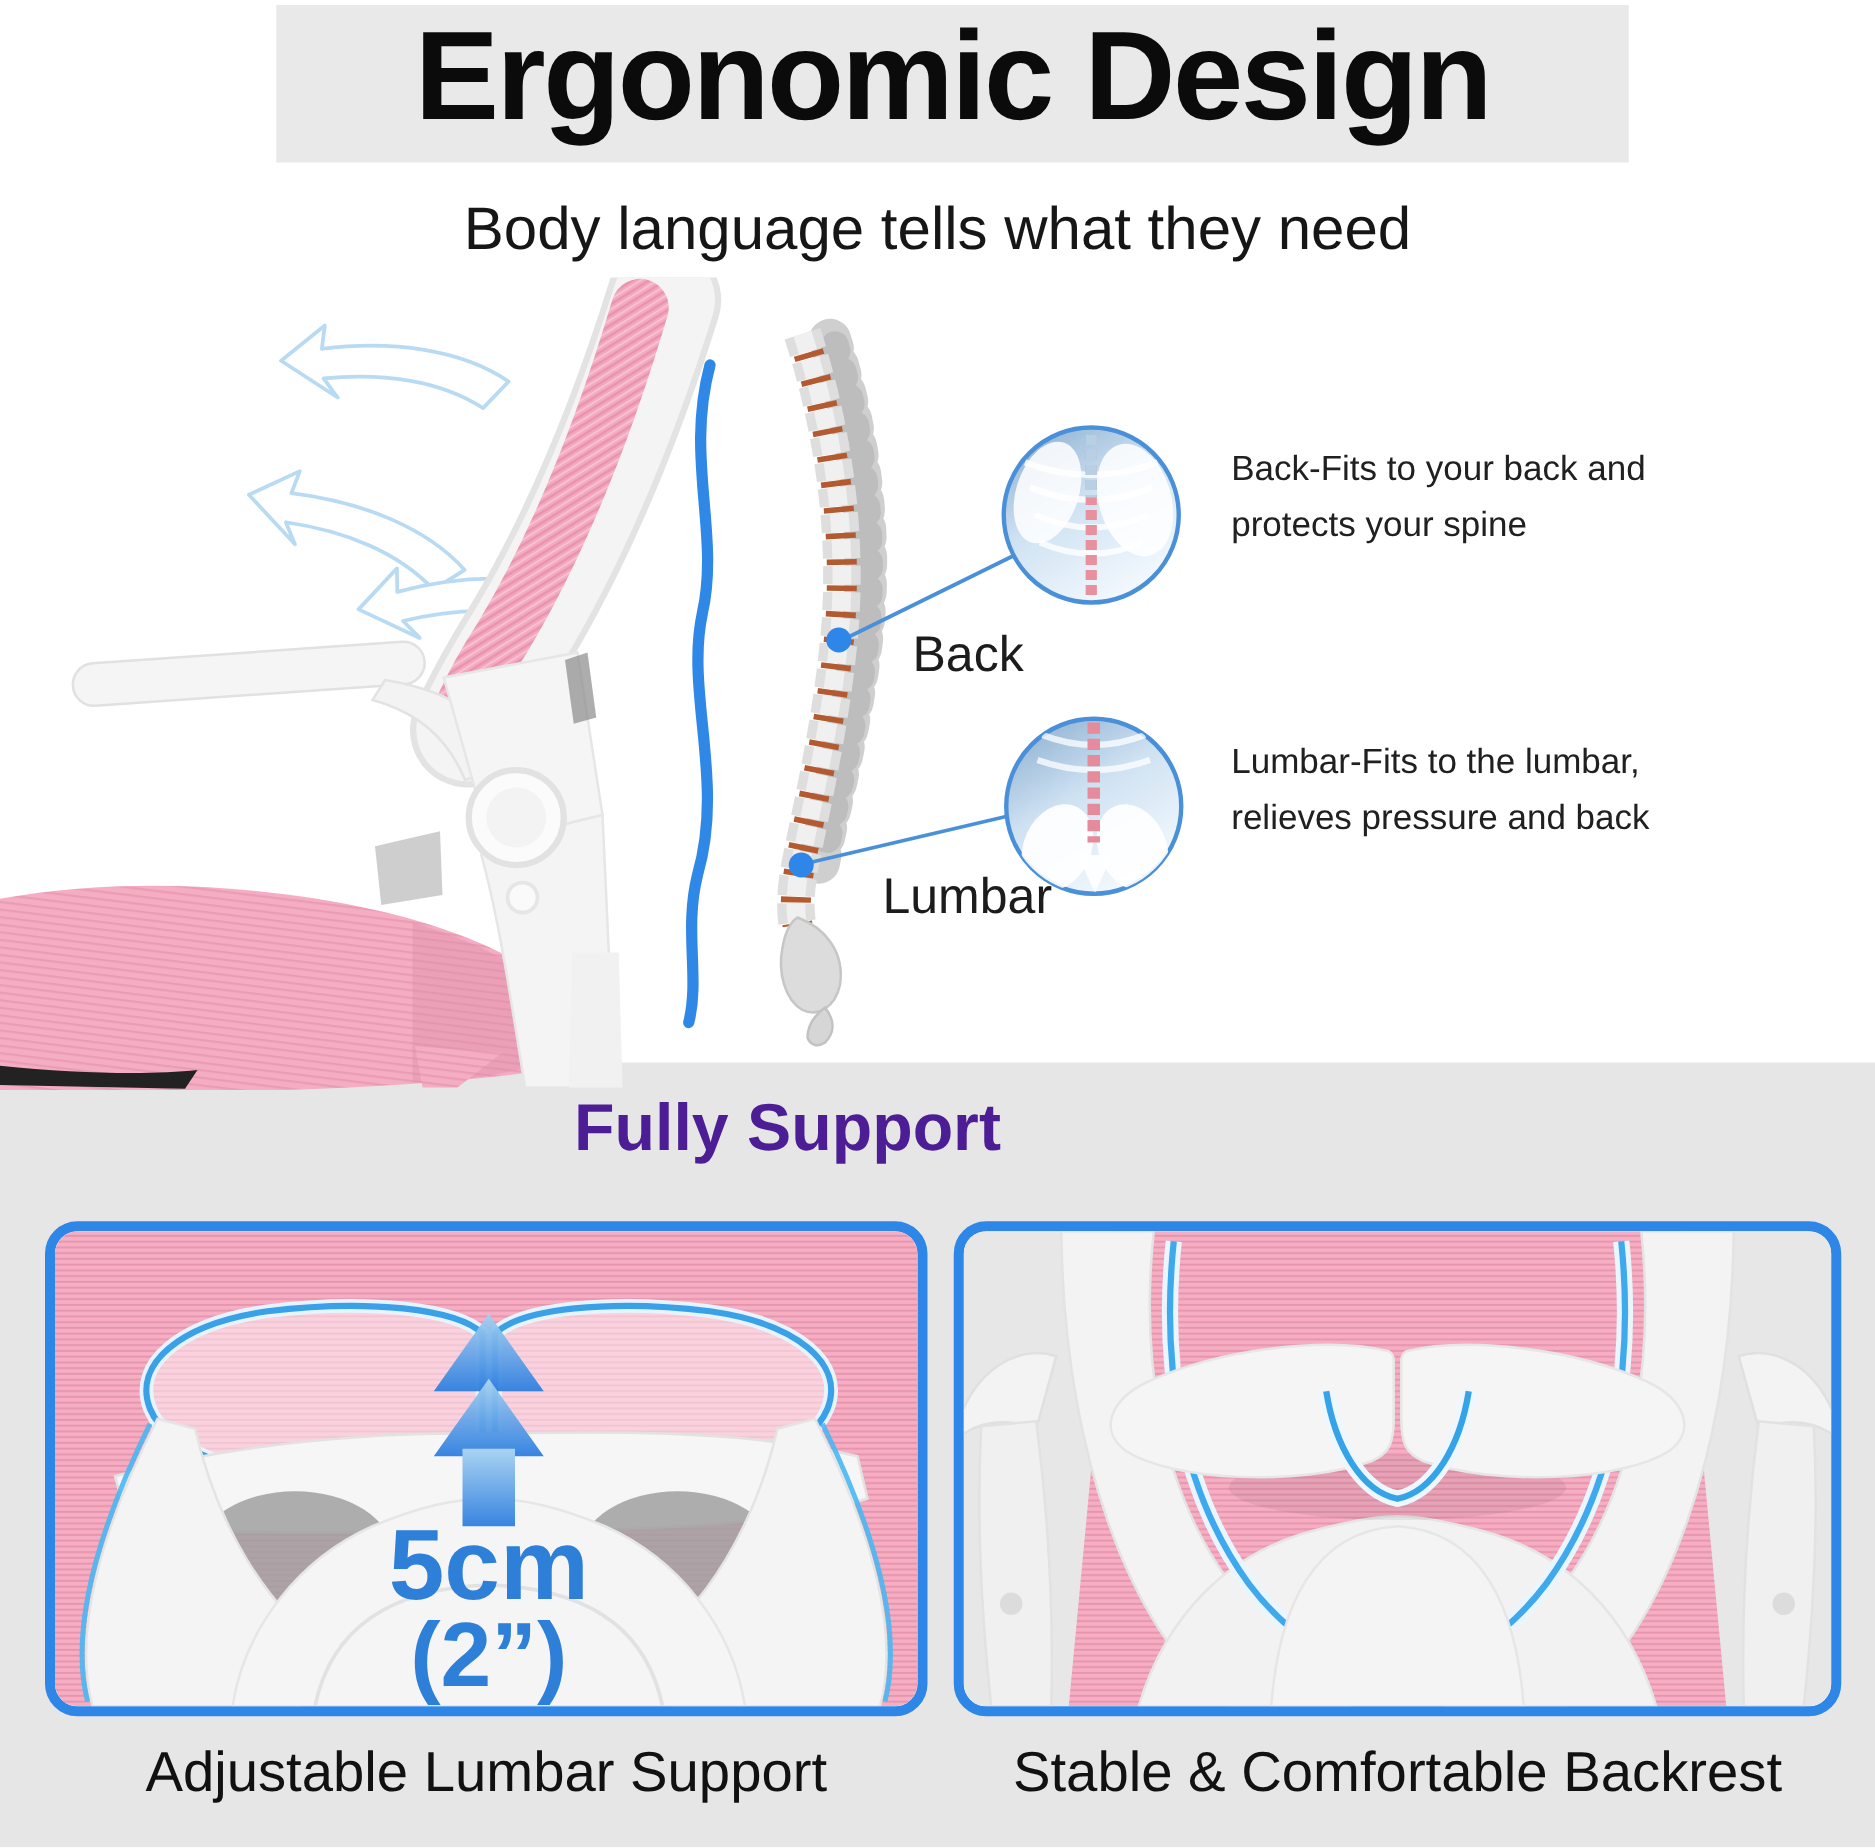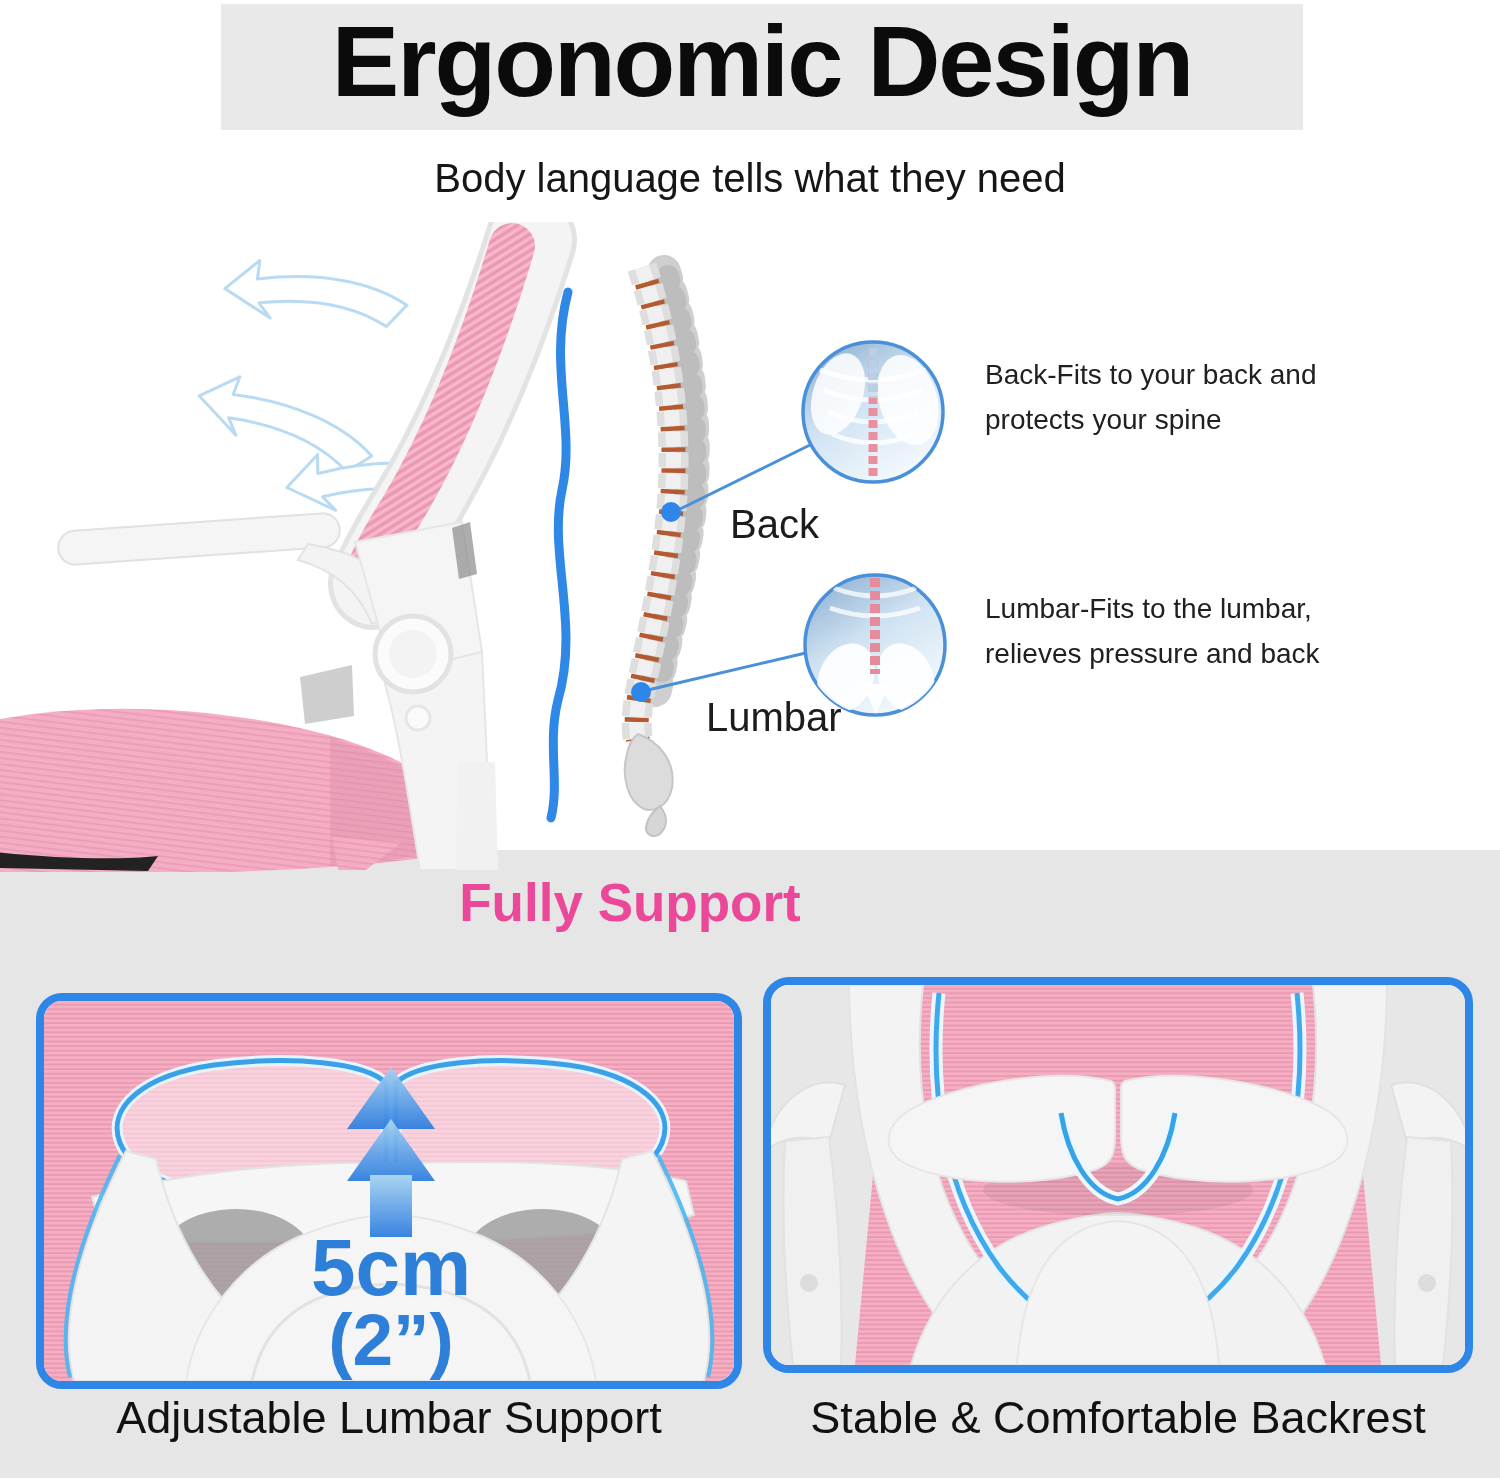--- a/index.html
+++ b/index.html
@@ -12,7 +12,7 @@
   .title-band{left:221px;top:4px;width:1082px;height:126px;background:#e9e9e9;
     display:flex;align-items:flex-start;justify-content:center;}
   .title-band h1{margin:0;font-size:101px;font-weight:700;letter-spacing:-2px;color:#0b0b0b;white-space:nowrap;}
-  .subtitle{left:0;top:156px;width:1500px;text-align:center;font-size:40px;color:#161616;}
+  .subtitle{left:0;top:156px;width:1500px;text-align:center;font-size:48px;color:#161616;}
   
   .spine-label{font-size:40px;color:#1c1c1c;}
   .callout-text{font-size:28px;line-height:45px;color:#202020;}

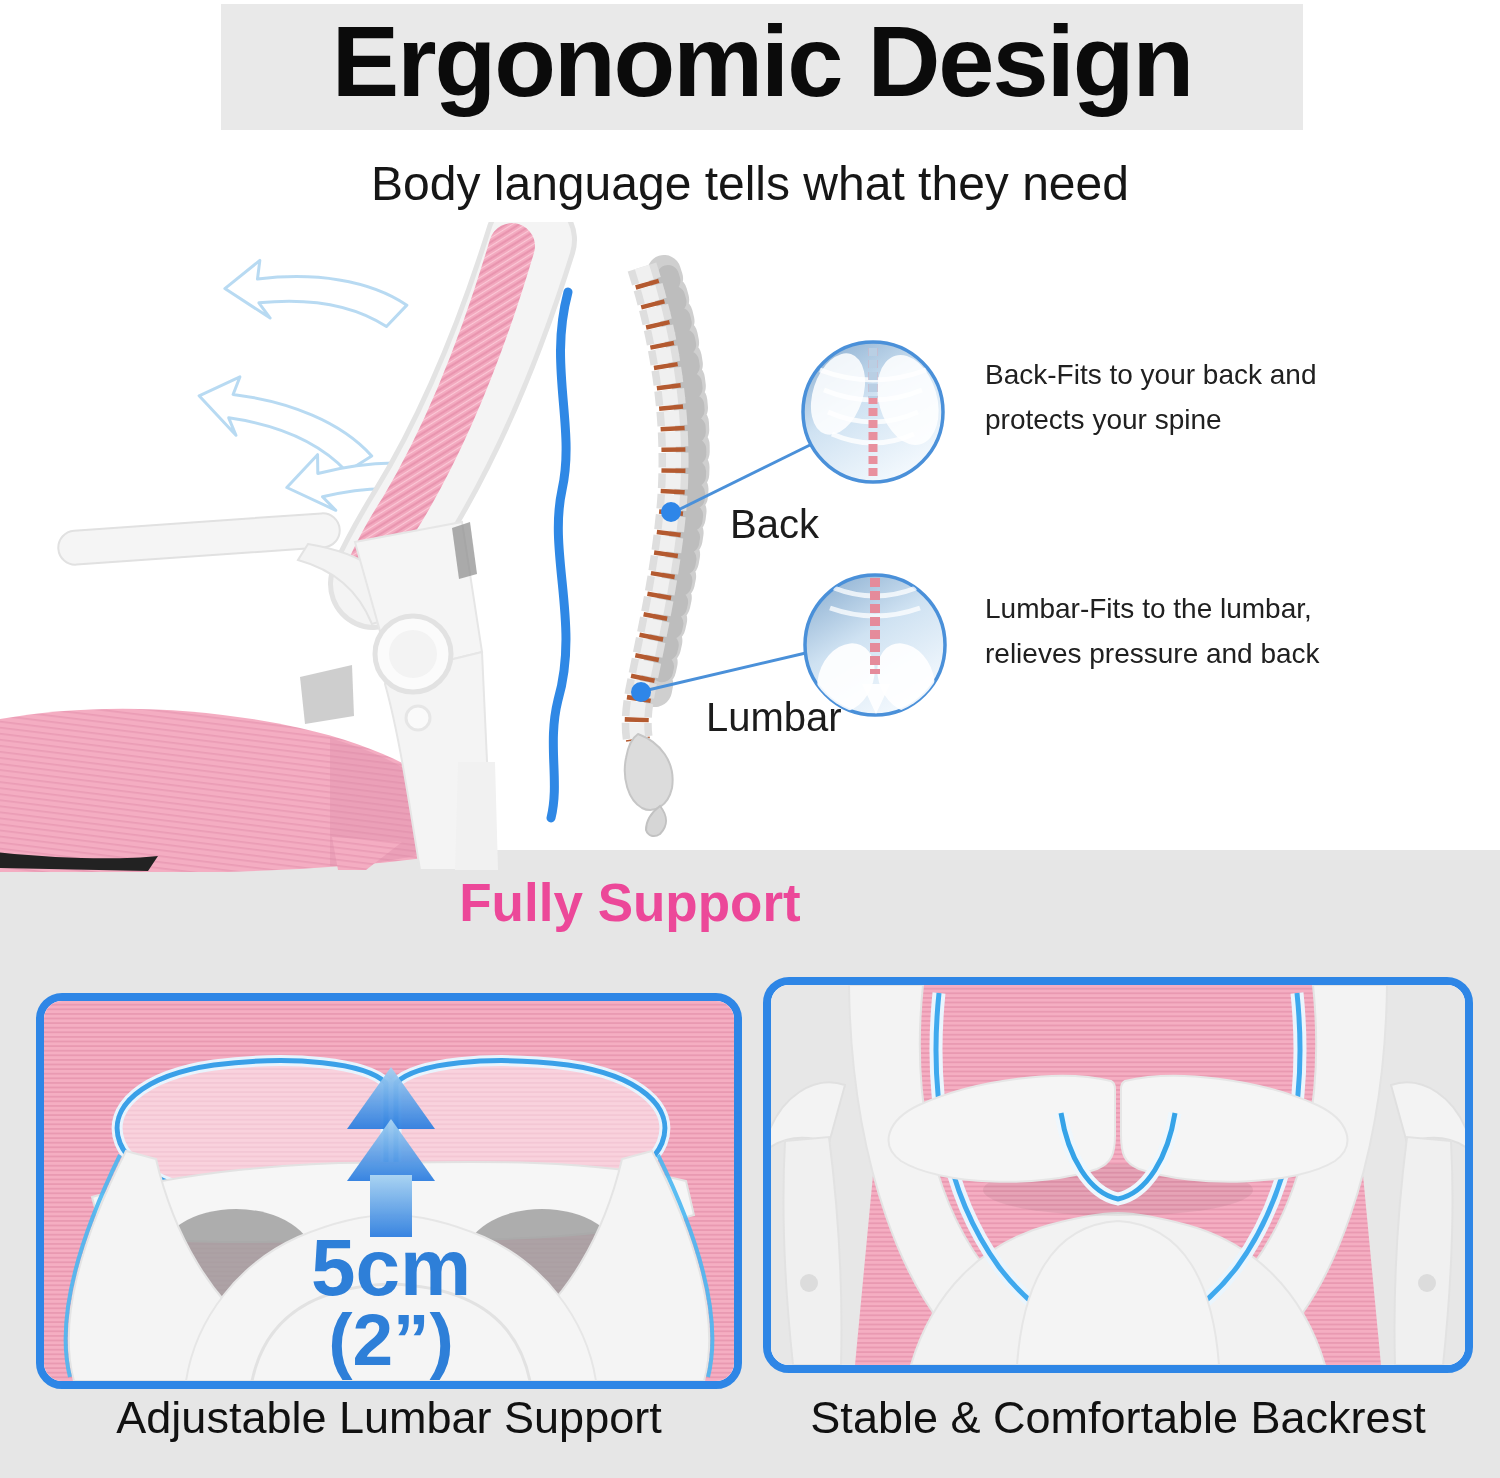--- a/index.html
+++ b/index.html
@@ -18,7 +18,7 @@
   .callout-text{font-size:28px;line-height:45px;color:#202020;}
   
   .support-section{left:0;top:850px;width:1500px;height:628px;background:#e6e6e6;}
-  .support-title{left:0;top:872px;width:1260px;text-align:center;font-size:53px;font-weight:700;color:#ec4899;}
+  .support-title{left:0;top:872px;width:1260px;text-align:center;font-size:53px;font-weight:700;color:#4c1d95;}
   .panel{top:977px;height:396px;background:#ffffff;border:8px solid #2e86e6;border-radius:26px;
     overflow:hidden;box-sizing:border-box;}
   .panel svg{display:block;}

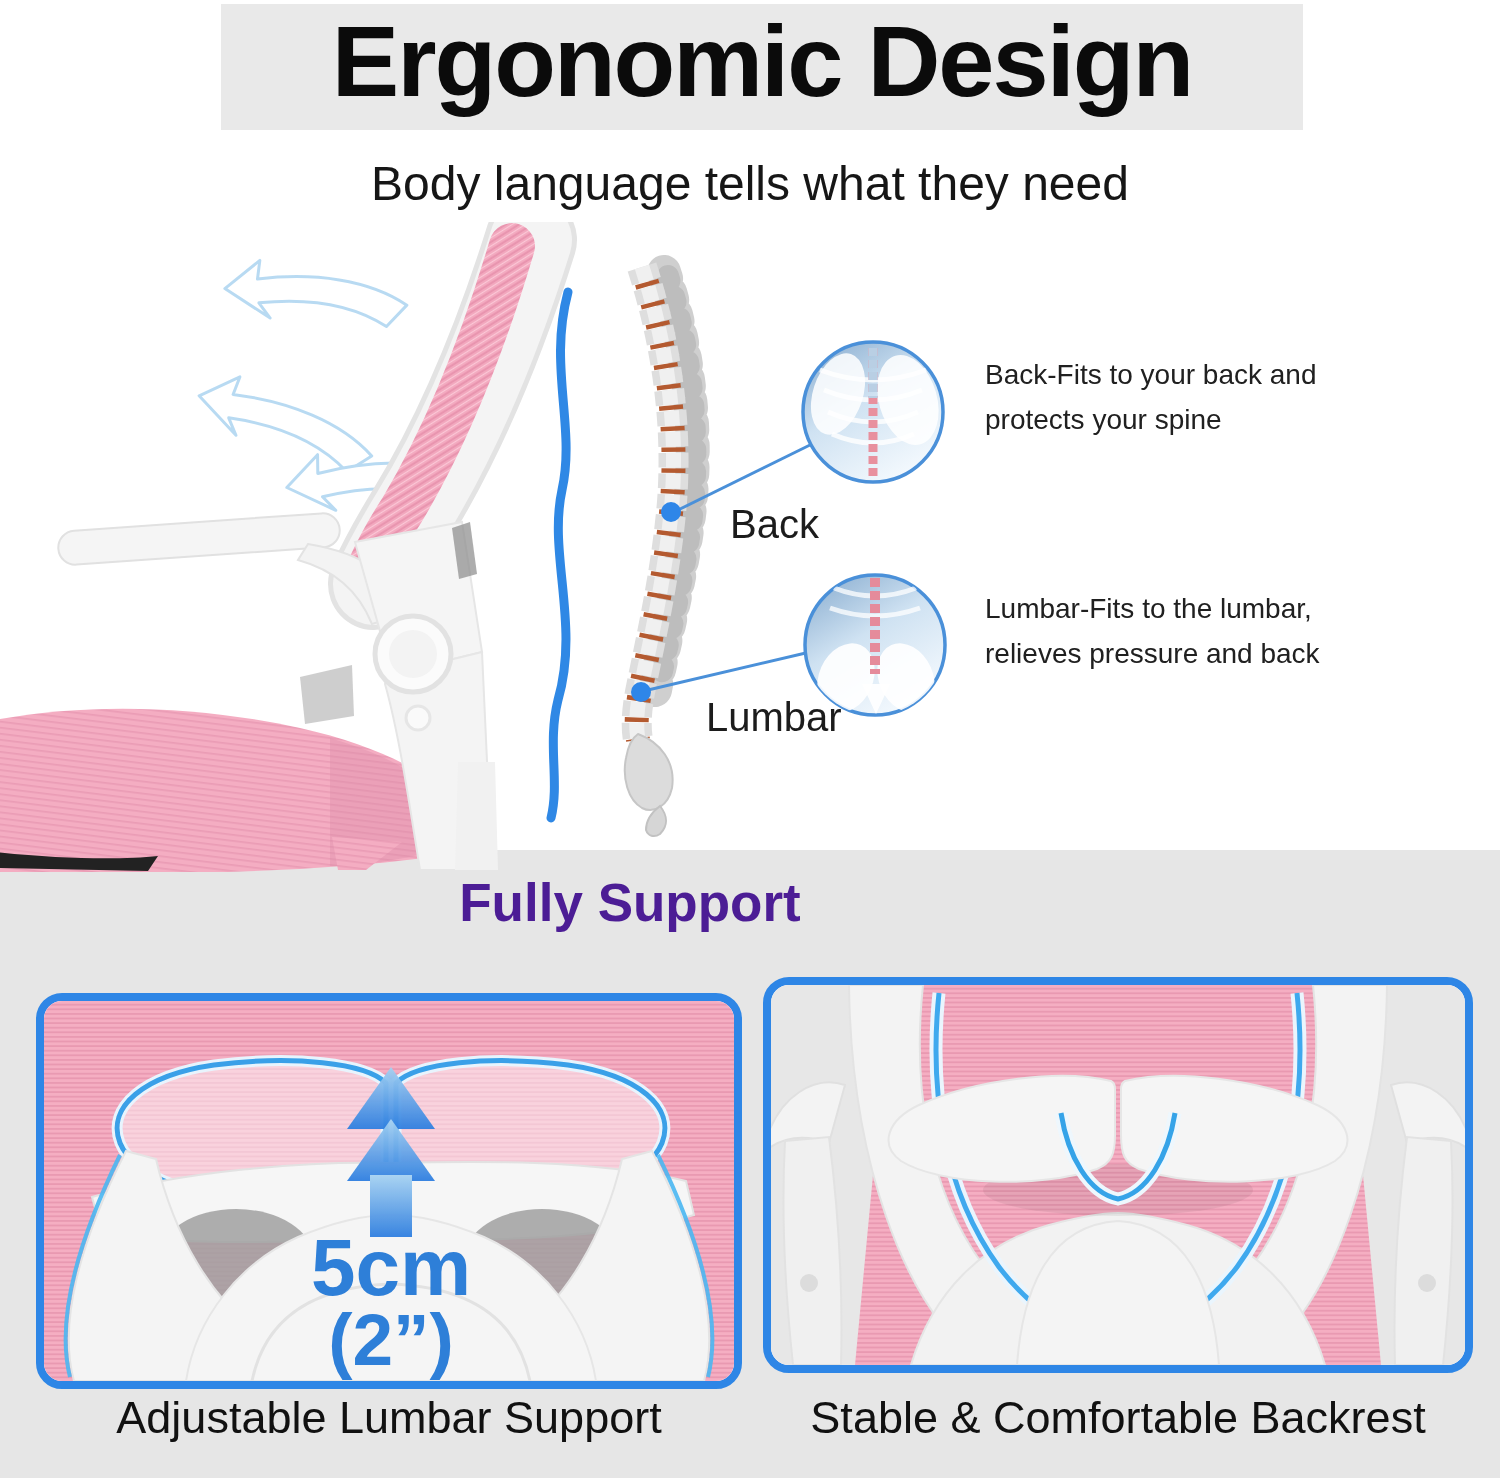--- a/index.html
+++ b/index.html
@@ -22,7 +22,7 @@
   .panel{top:977px;height:396px;background:#ffffff;border:8px solid #2e86e6;border-radius:26px;
     overflow:hidden;box-sizing:border-box;}
   .panel svg{display:block;}
-  .panel-1{left:36px;width:706px;margin-top:16px;}
+  .panel-1{left:36px;width:706px;}
   .panel-2{left:763px;width:710px;}
   .caption{top:1392px;text-align:center;font-size:45px;color:#111111;white-space:nowrap;}
   .caption-1{left:36px;width:706px;}

